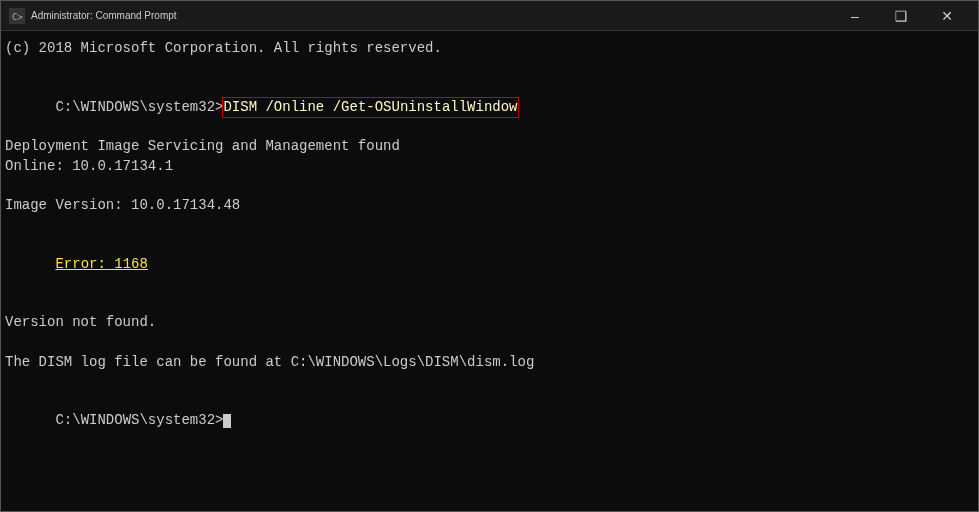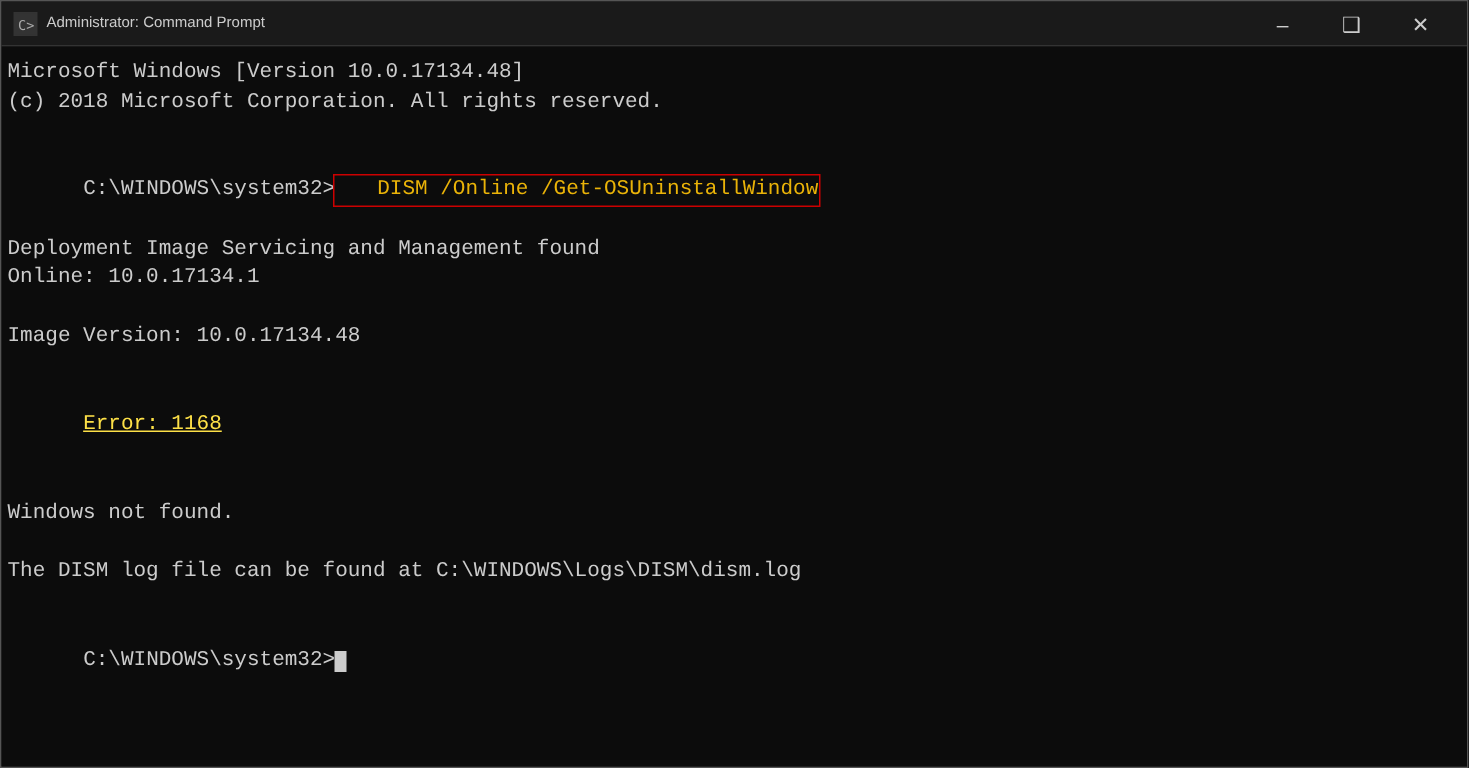--- a/index.html
+++ b/index.html
@@ -142,7 +142,6 @@
     </div>
   </div>
   <div class="terminal">
-    <div class="line">Microsoft Windows [Version 10.0.17134.48]</div>
     <div class="line">(c) 2018 Microsoft Corporation. All rights reserved.</div>
     <div class="line blank"></div>
     <div class="line">

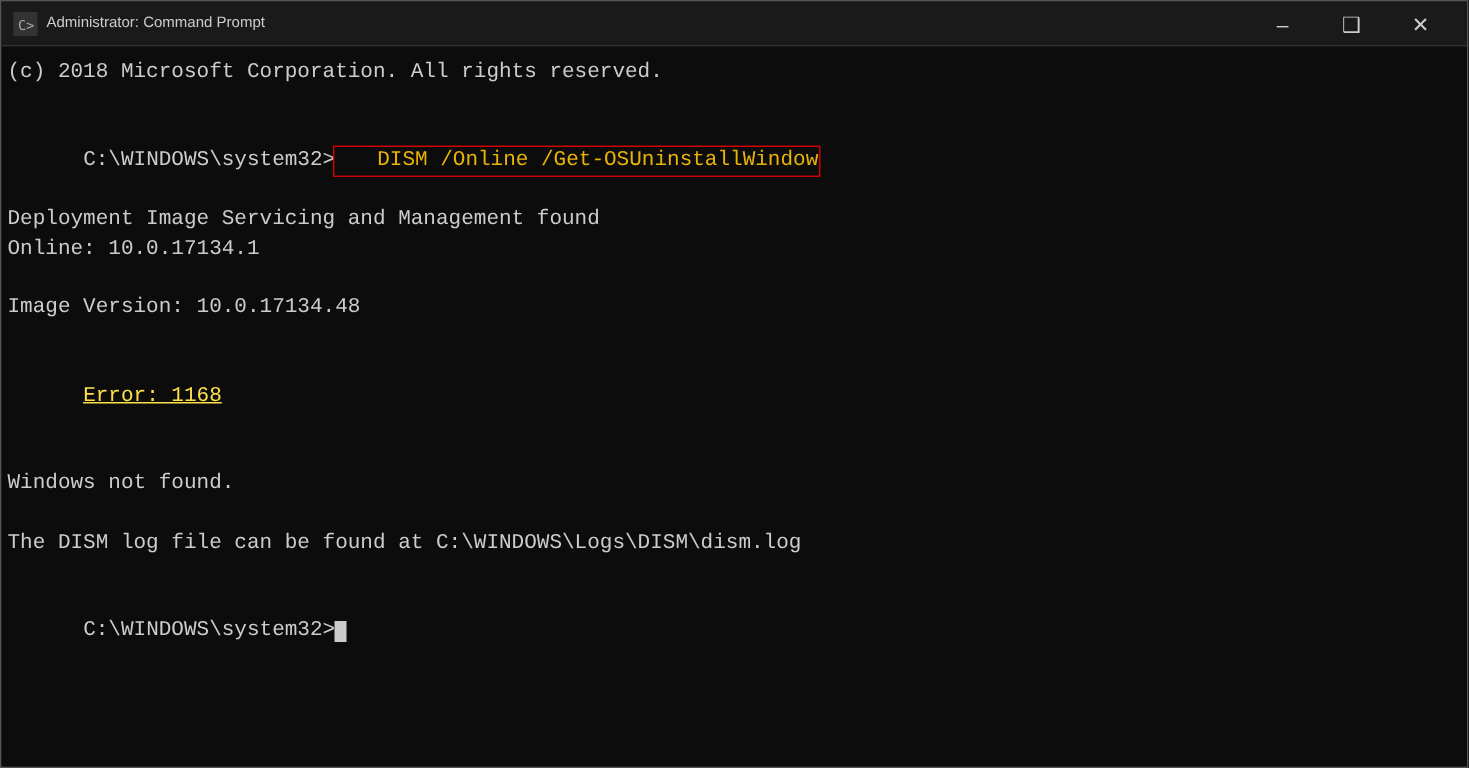--- a/index.html
+++ b/index.html
@@ -97,11 +97,10 @@
 
     .command-highlight {
       background: transparent;
-      color: #eab308;
+      color: #fef9c3;
       outline: 1px solid #cc0000;
       outline-offset: 0px;
       display: inline-block;
-      padding-left: 28px;
     }
 
     .error-text {

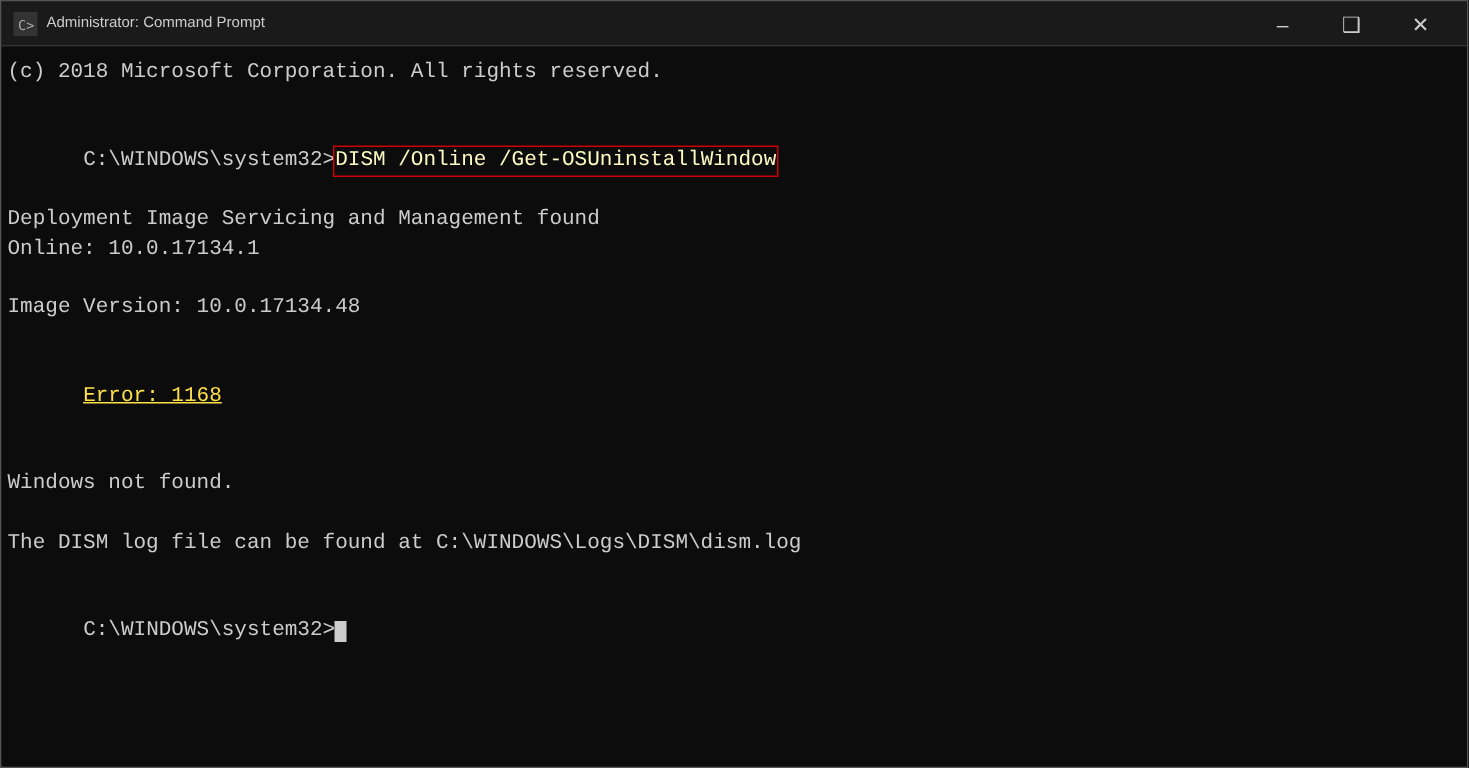--- a/index.html
+++ b/index.html
@@ -155,7 +155,7 @@
       <span class="error-text">Error: 1168</span>
     </div>
     <div class="line blank"></div>
-    <div class="line">Windows not found.</div>
+    <div class="line">Version not found.</div>
     <div class="line blank"></div>
     <div class="line">The DISM log file can be found at C:\WINDOWS\Logs\DISM\dism.log</div>
     <div class="line blank"></div>

